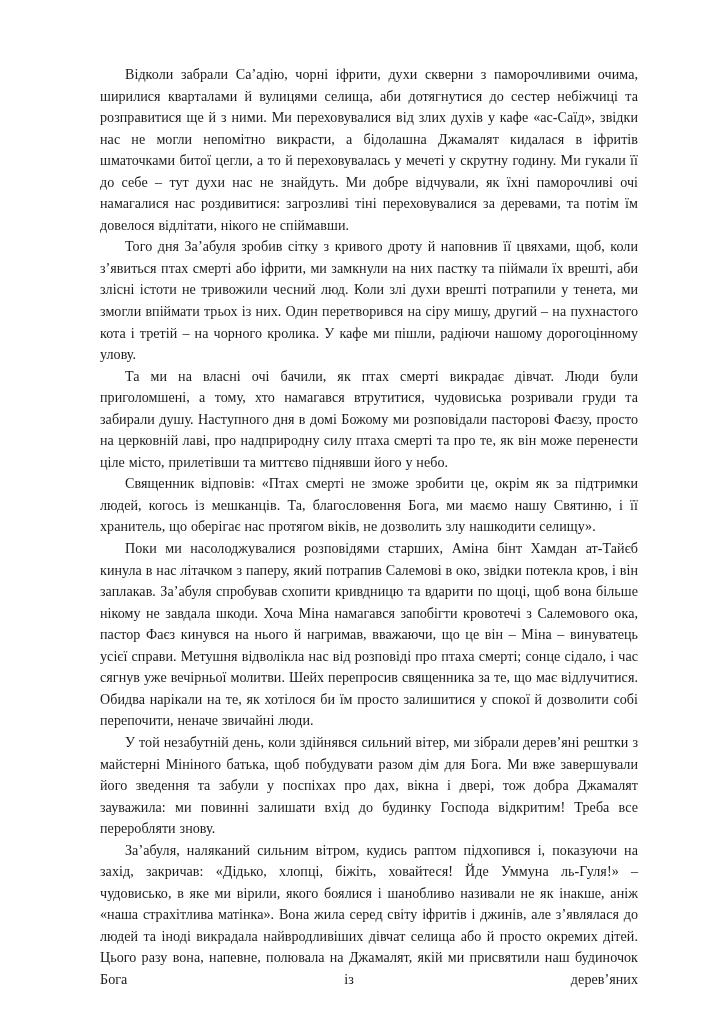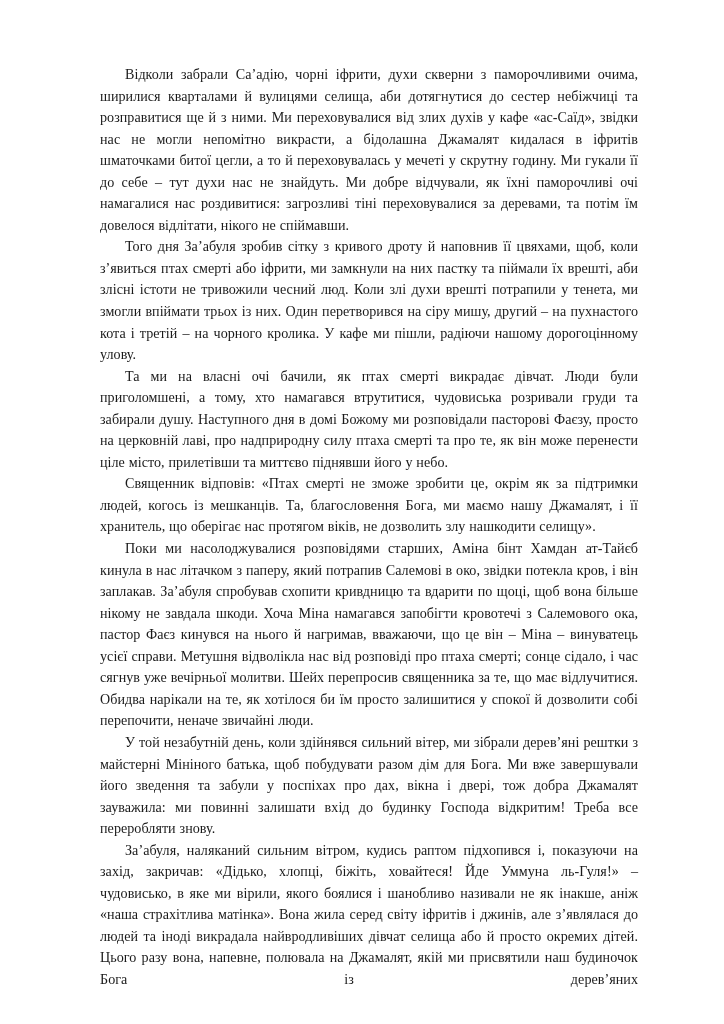--- a/index.html
+++ b/index.html
@@ -50,7 +50,7 @@
     <p>Відколи забрали Са’адію, чорні іфрити, духи скверни з паморочливими очима, ширилися кварталами й вулицями селища, аби дотягнутися до сестер небіжчиці та розправитися ще й з ними. Ми переховувалися від злих духів у кафе «ас-Саїд», звідки нас не могли непомітно викрасти, а бідолашна Джамалят кидалася в іфритів шматочками битої цегли, а то й переховувалась у мечеті у скрутну годину. Ми гукали її до себе – тут духи нас не знайдуть. Ми добре відчували, як їхні паморочливі очі намагалися нас роздивитися: загрозливі тіні переховувалися за деревами, та потім їм довелося відлітати, нікого не спіймавши.</p>
     <p>Того дня За’абуля зробив сітку з кривого дроту й наповнив її цвяхами, щоб, коли з’явиться птах смерті або іфрити, ми замкнули на них пастку та піймали їх врешті, аби злісні істоти не тривожили чесний люд. Коли злі духи врешті потрапили у тенета, ми змогли впіймати трьох із них. Один перетворився на сіру мишу, другий – на пухнастого кота і третій – на чорного кролика. У кафе ми пішли, радіючи нашому дорогоцінному улову.</p>
     <p>Та ми на власні очі бачили, як птах смерті викрадає дівчат. Люди були приголомшені, а тому, хто намагався втрутитися, чудовиська розривали груди та забирали душу. Наступного дня в домі Божому ми розповідали пасторові Фаєзу, просто на церковній лаві, про надприродну силу птаха смерті та про те, як він може перенести ціле місто, прилетівши та миттєво піднявши його у небо.</p>
-    <p>Священник відповів: «Птах смерті не зможе зробити це, окрім як за підтримки людей, когось із мешканців. Та, благословення Бога, ми маємо нашу Джамалят, і її хранитель, що оберігає нас протягом віків, не дозволить злу нашкодити селищу».</p>
+    <p>Священник відповів: «Птах смерті не зможе зробити це, окрім як за підтримки людей, когось із мешканців. Та, благословення Бога, ми маємо нашу Святиню, і її хранитель, що оберігає нас протягом віків, не дозволить злу нашкодити селищу».</p>
     <p>Поки ми насолоджувалися розповідями старших, Аміна бінт Хамдан ат-Тайєб кинула в нас літачком з паперу, який потрапив Салемові в око, звідки потекла кров, і він заплакав. За’абуля спробував схопити кривдницю та вдарити по щоці, щоб вона більше нікому не завдала шкоди. Хоча Міна намагався запобігти кровотечі з Салемового ока, пастор Фаєз кинувся на нього й нагримав, вважаючи, що це він – Міна – винуватець усієї справи. Метушня відволікла нас від розповіді про птаха смерті; сонце сідало, і час сягнув уже вечірньої молитви. Шейх перепросив священника за те, що має відлучитися. Обидва нарікали на те, як хотілося би їм просто залишитися у спокої й дозволити собі перепочити, неначе звичайні люди.</p>
     <p>У той незабутній день, коли здійнявся сильний вітер, ми зібрали дерев’яні рештки з майстерні Мініного батька, щоб побудувати разом дім для Бога. Ми вже завершували його зведення та забули у поспіхах про дах, вікна і двері, тож добра Джамалят зауважила: ми повинні залишати вхід до будинку Господа відкритим! Треба все переробляти знову.</p>
     <p>За’абуля, наляканий сильним вітром, кудись раптом підхопився і, показуючи на захід, закричав: «Дідько, хлопці, біжіть, ховайтеся! Йде Уммуна ль-Гуля!» – чудовисько, в яке ми вірили, якого боялися і шанобливо називали не як інакше, аніж «наша страхітлива матінка». Вона жила серед світу іфритів і джинів, але з’являлася до людей та іноді викрадала найвродливіших дівчат селища або й просто окремих дітей. Цього разу вона, напевне, полювала на Джамалят, якій ми присвятили наш будиночок Бога із дерев’яних</p>

